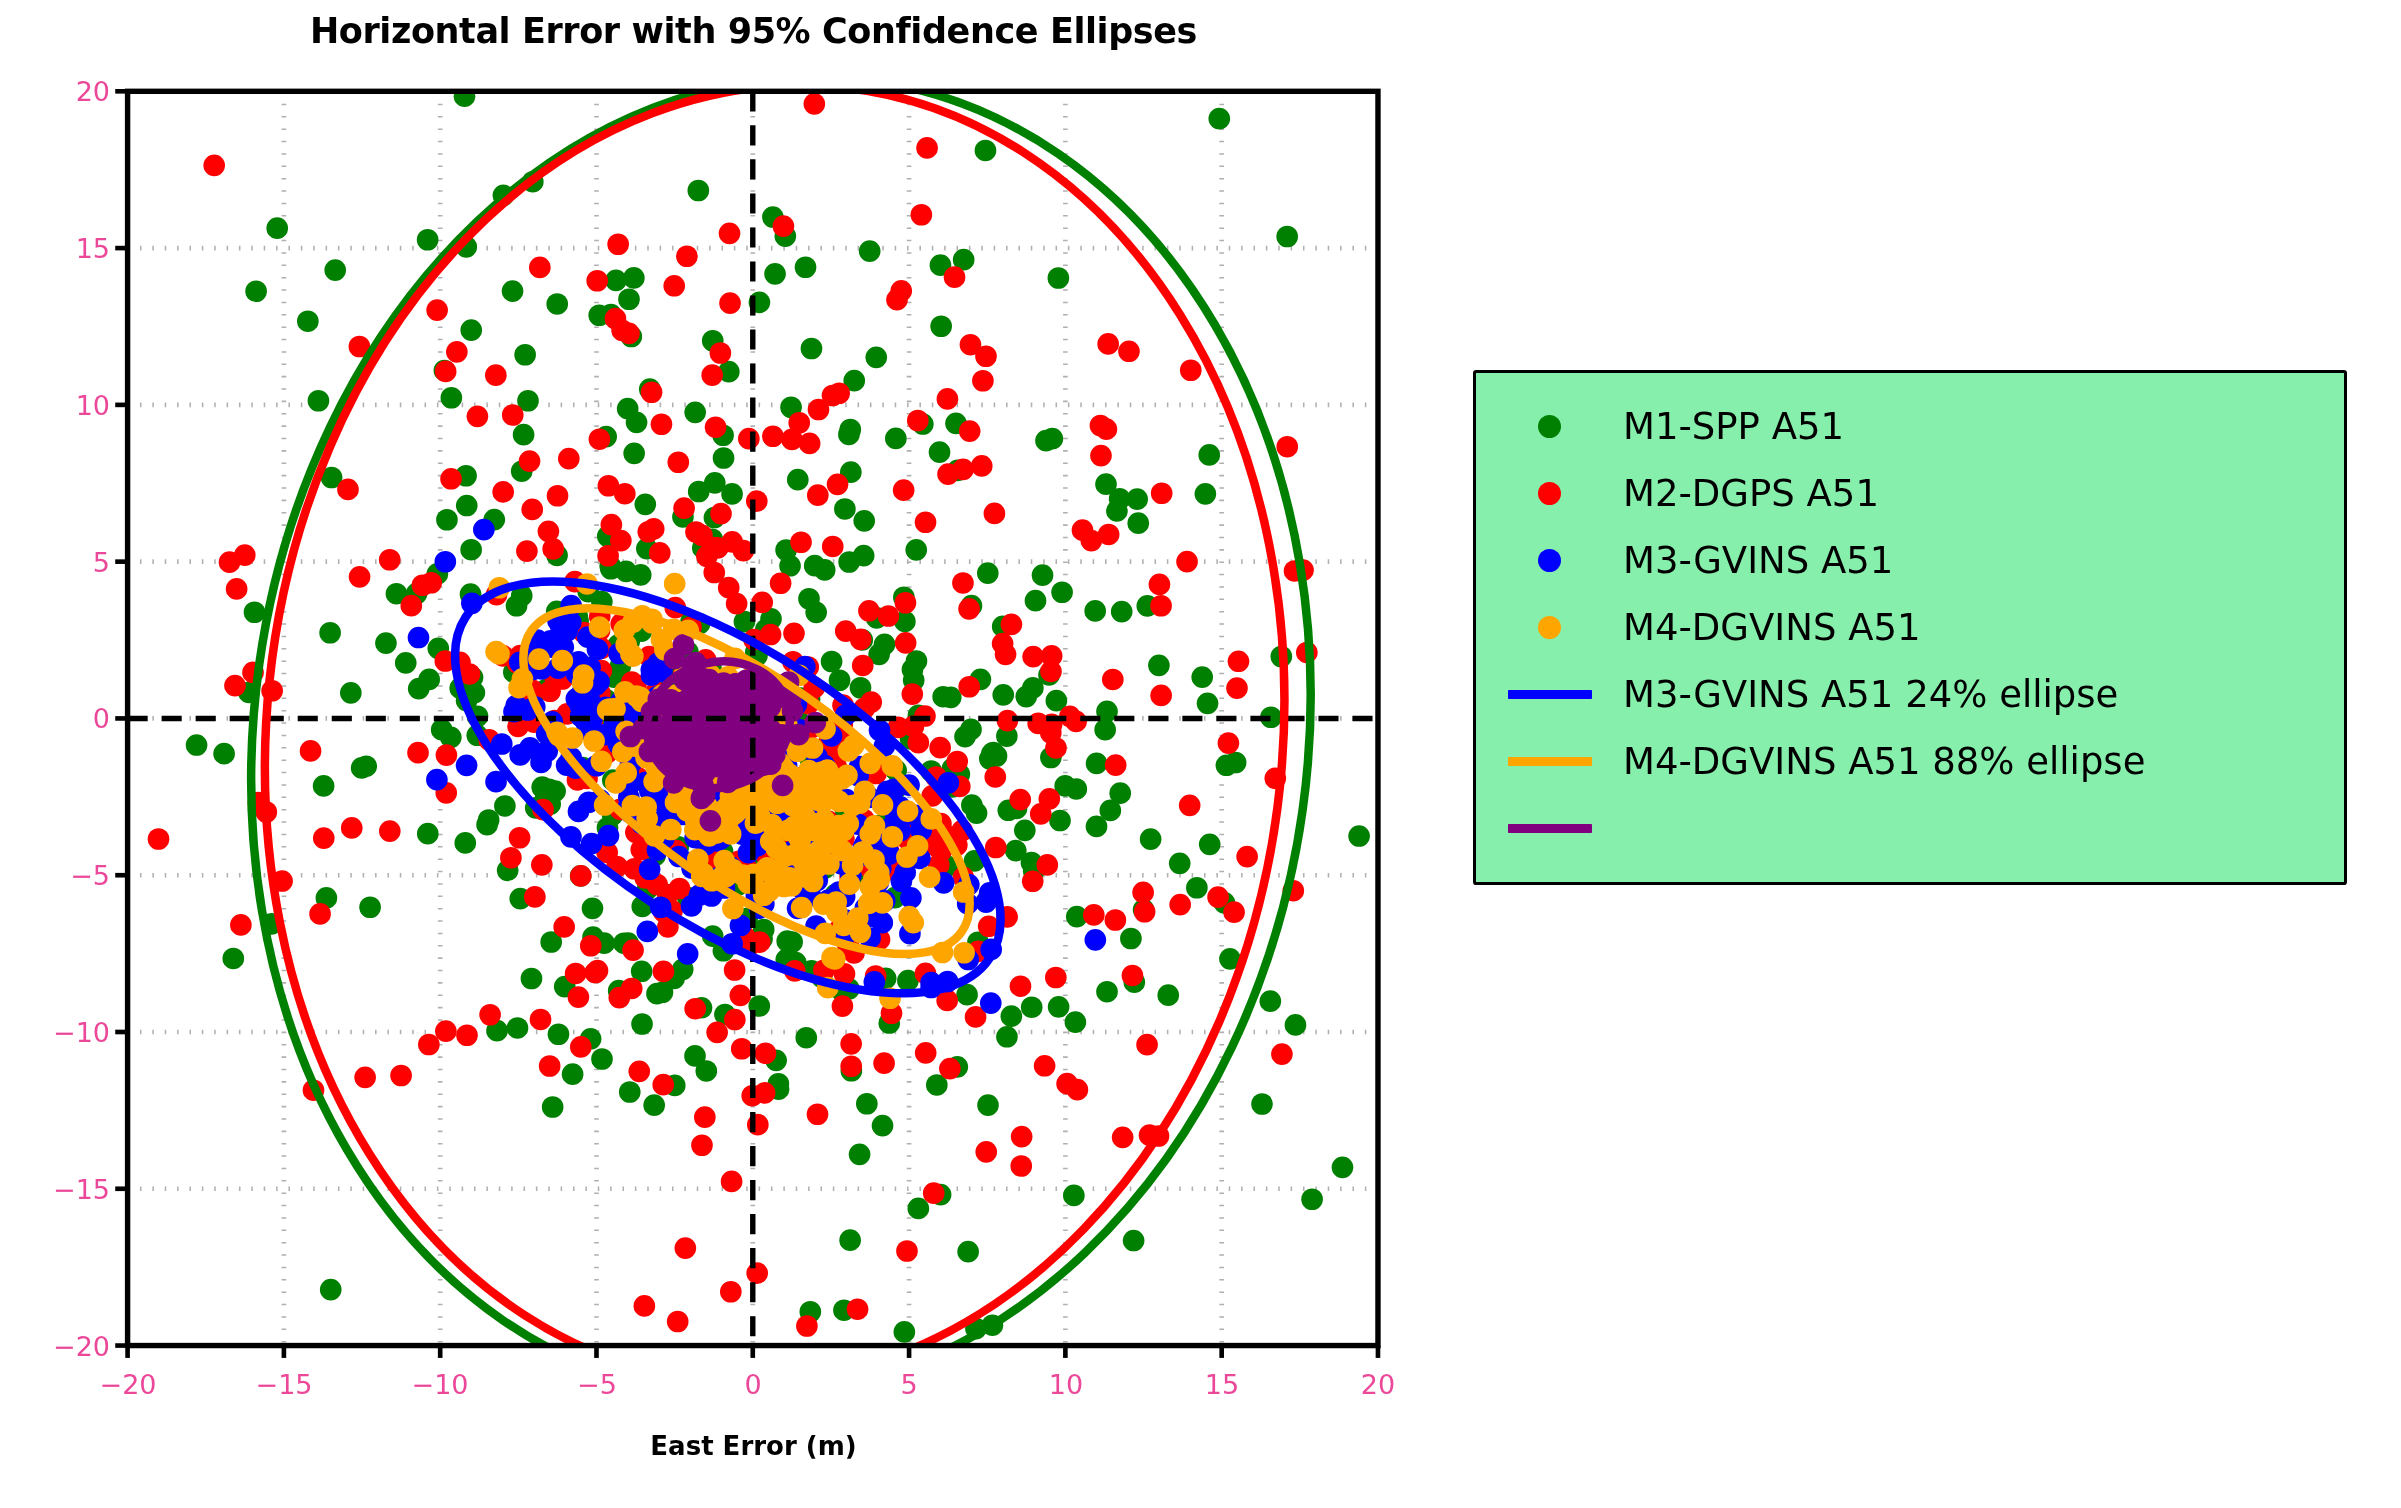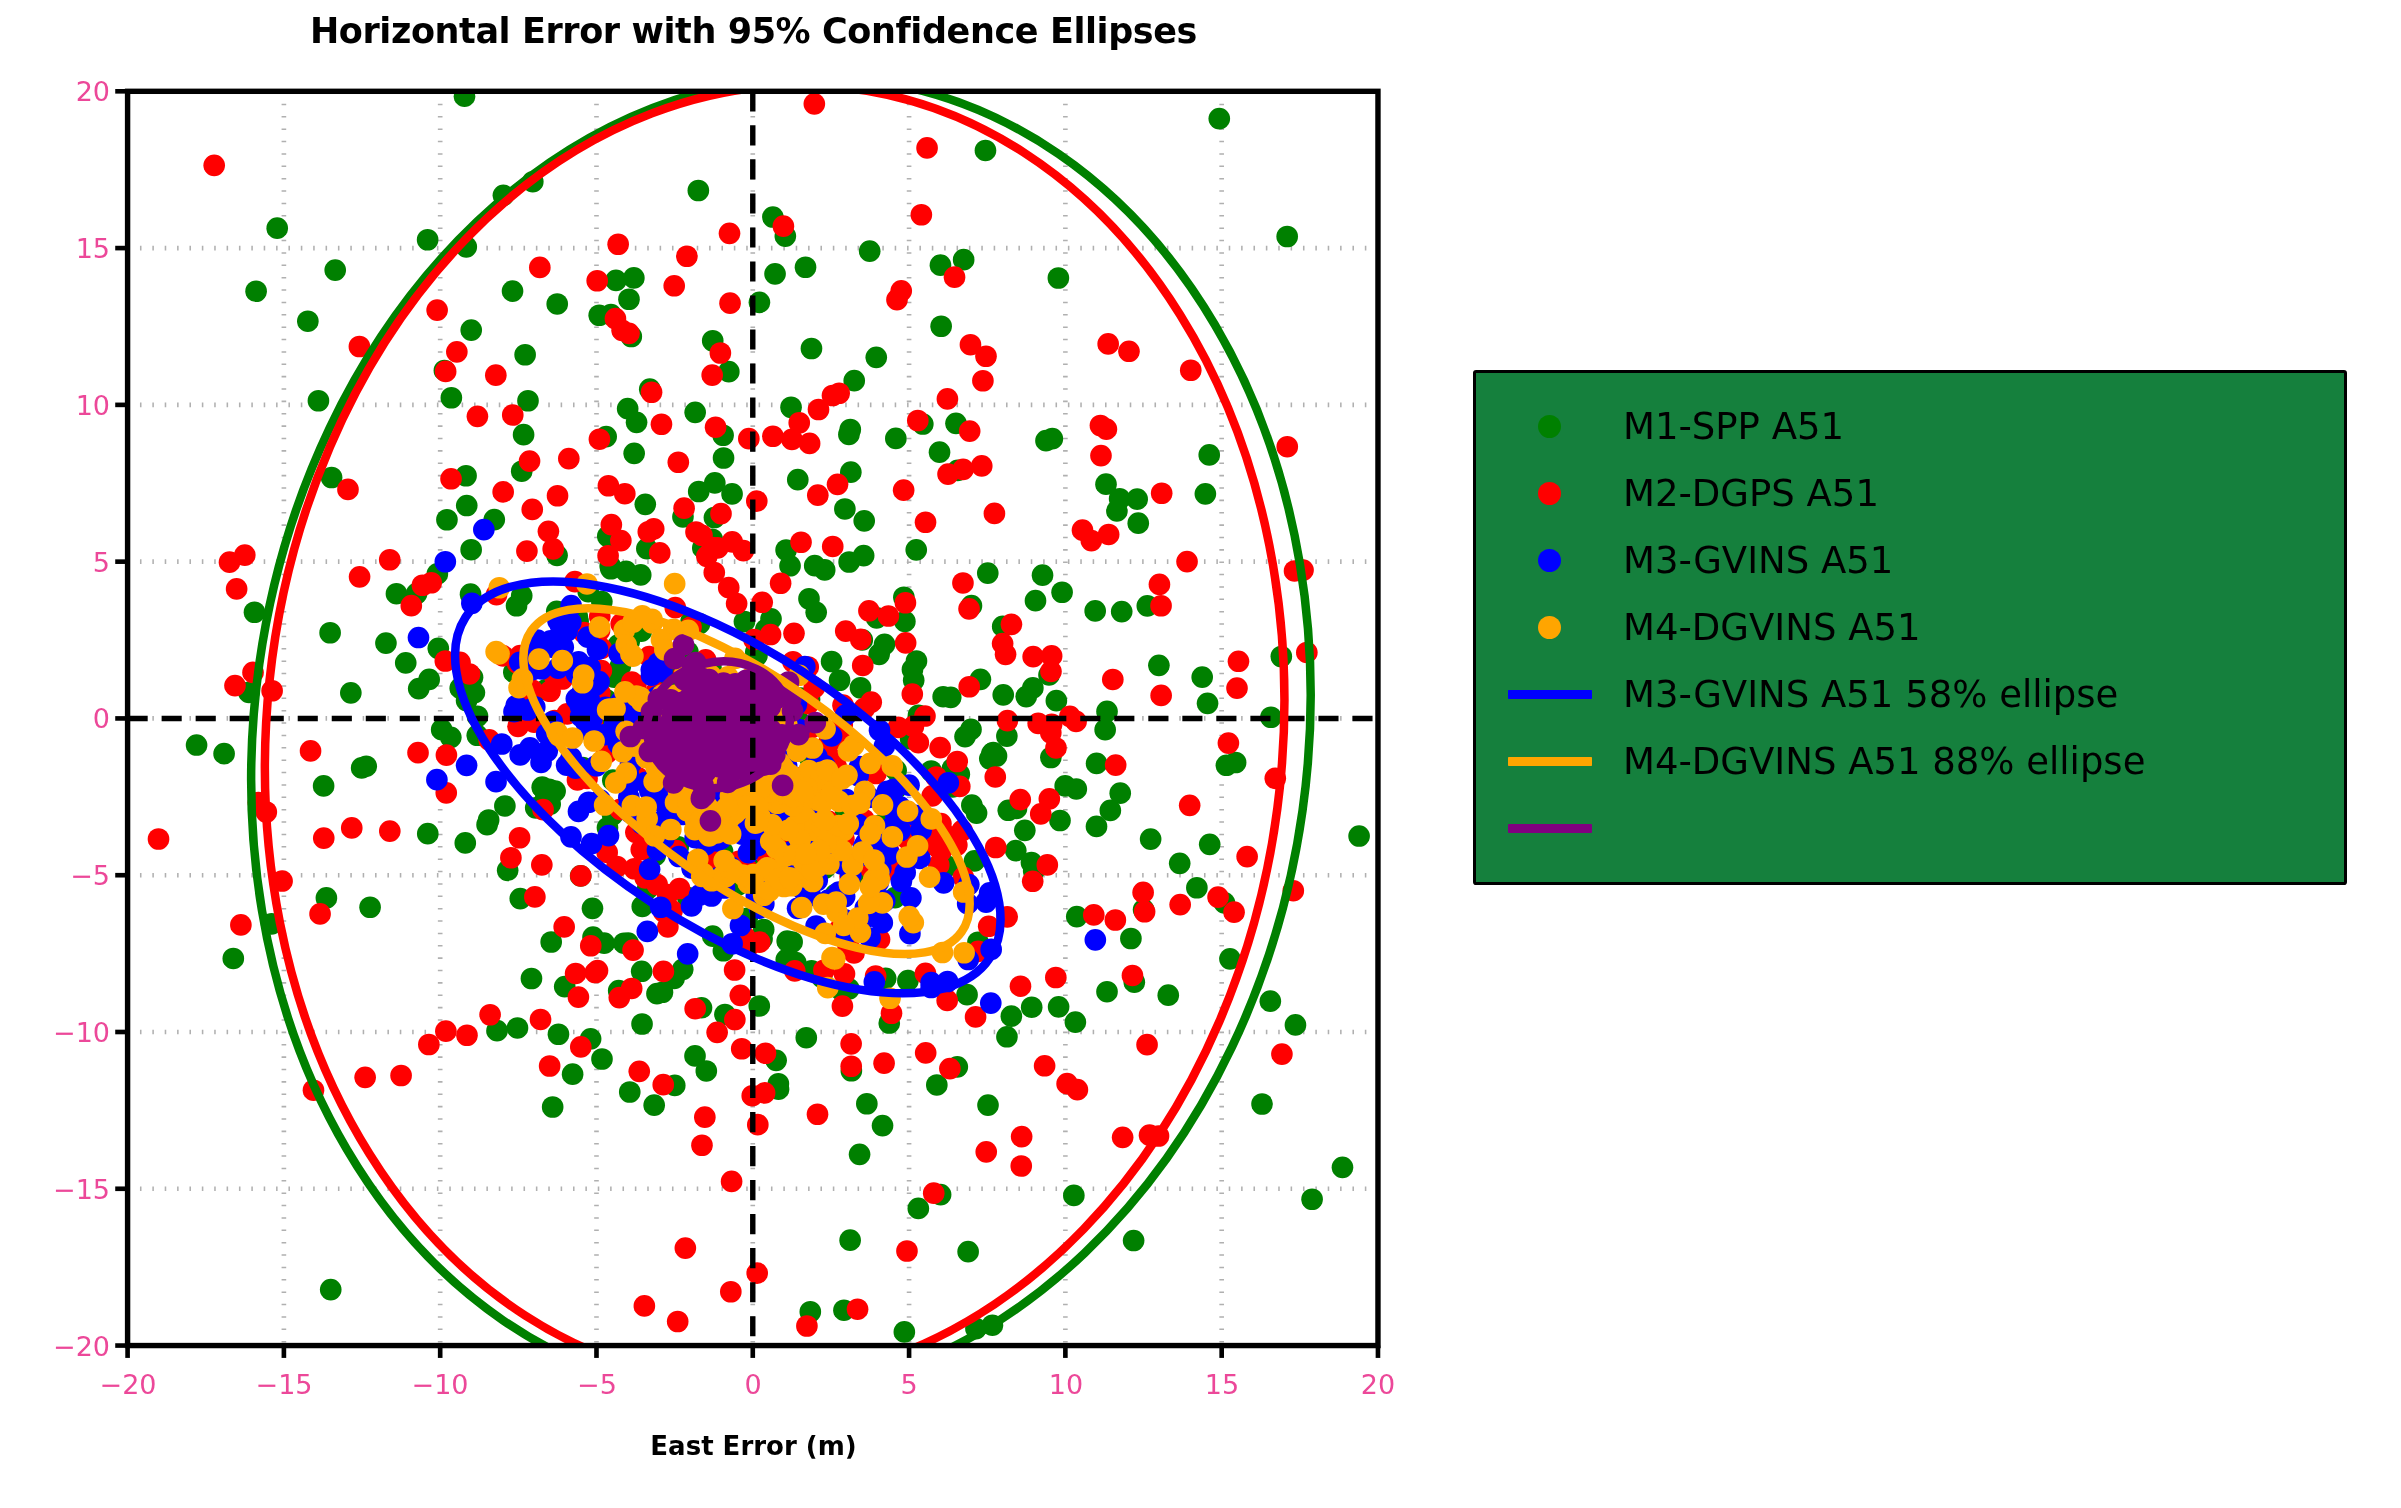--- a/index.html
+++ b/index.html
@@ -70,7 +70,7 @@
     height: 184px;
     box-sizing: border-box;
     border: 3.1px solid #000000;
-    background: #15803d;
+    background: #86efac;
     border-radius: 3.1px;
     padding: 20px 0 20px 0;
     height: auto;

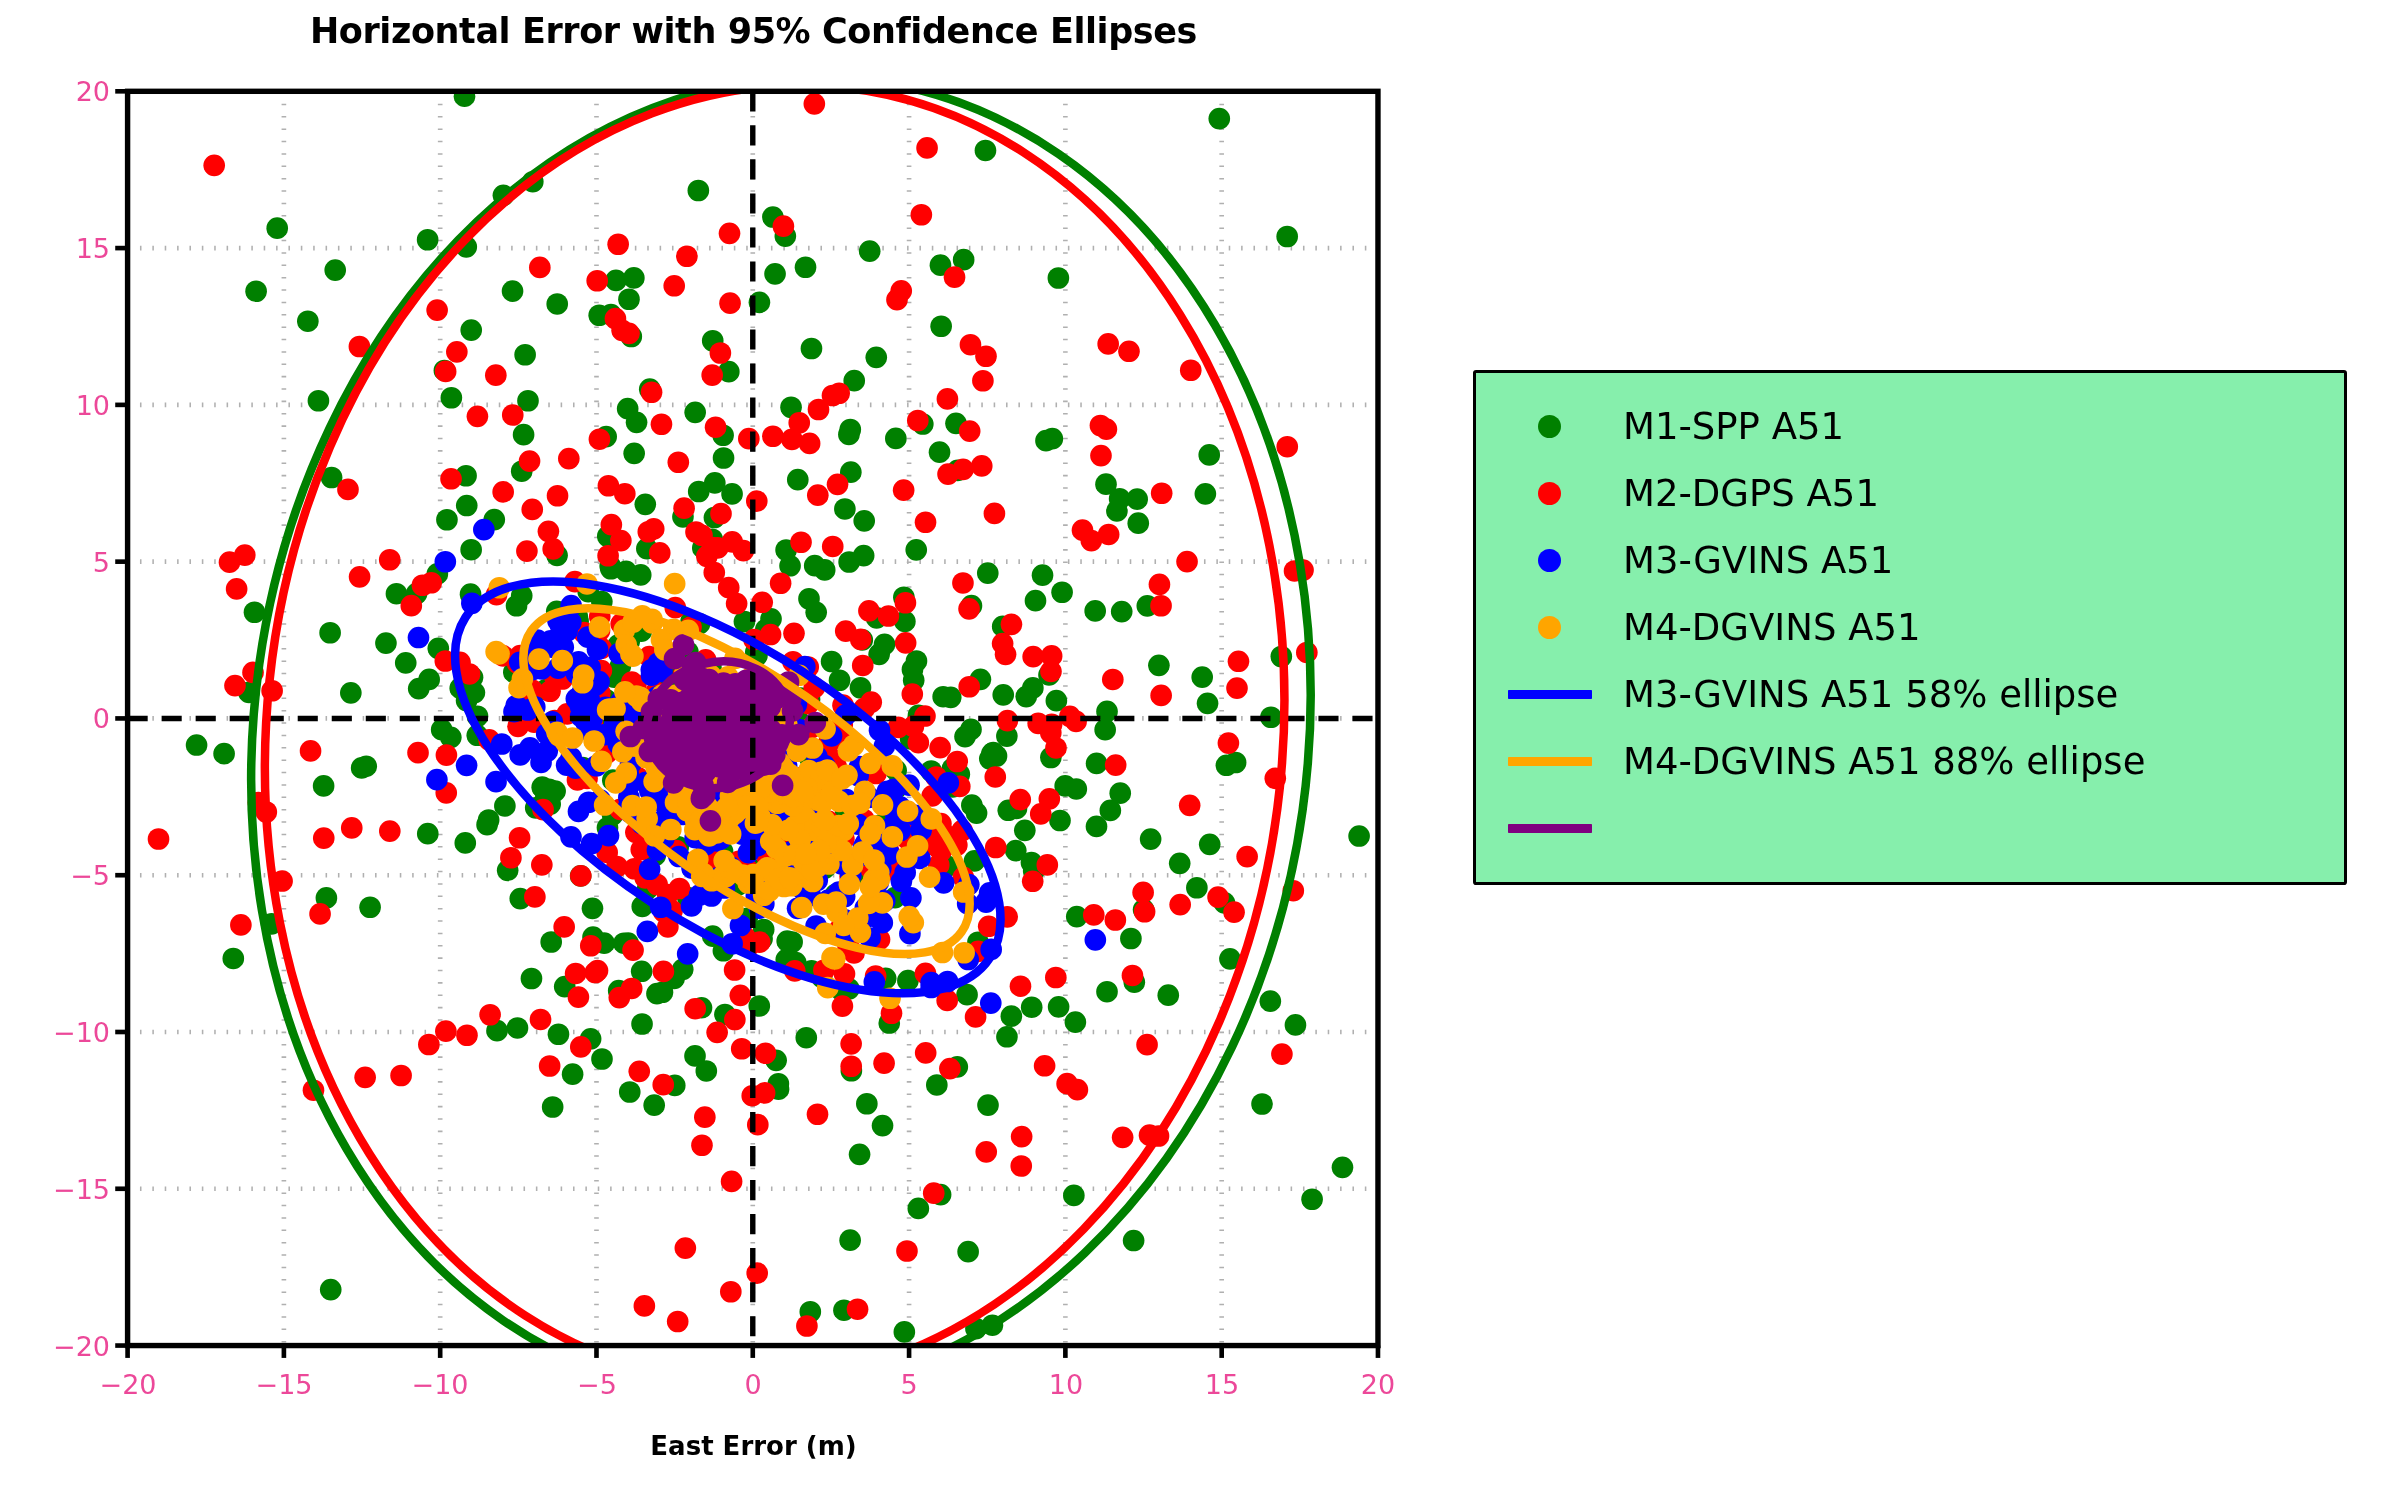--- a/index.html
+++ b/index.html
@@ -2064,7 +2064,7 @@
         <span class="legend-key">
           <span class="legend-line" style="background: rgb(0, 0, 255);"></span>
         </span>
-        <span class="legend-label">M3-GVINS A51 58% ellipse</span>
+        <span class="legend-label">M3-GVINS A51 24% ellipse</span>
       </div>
       <div class="legend-row">
         <span class="legend-key">

